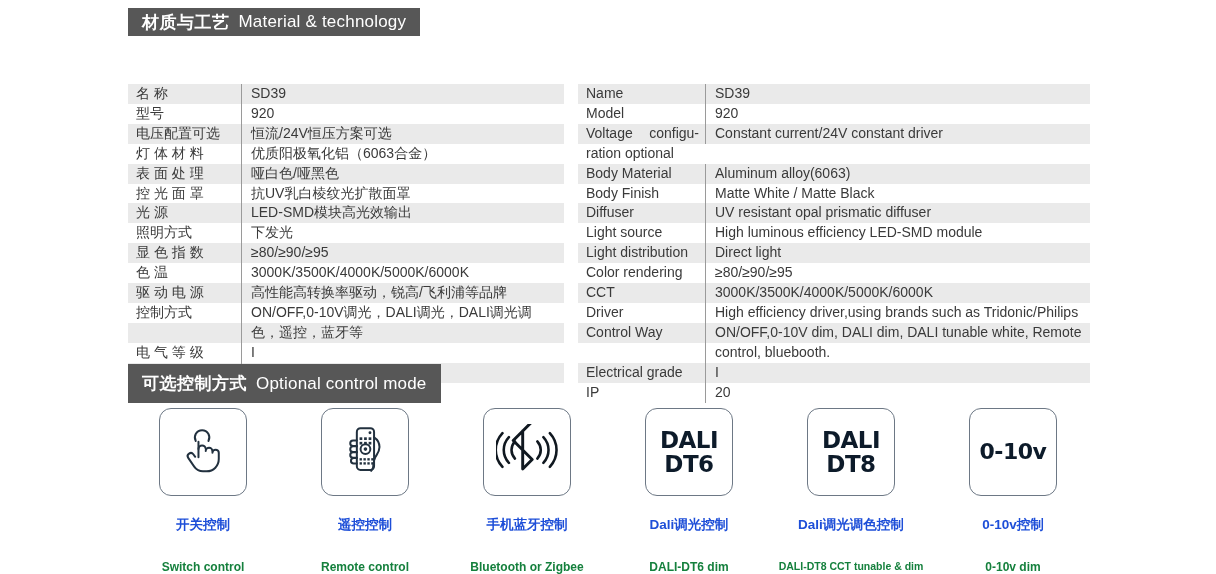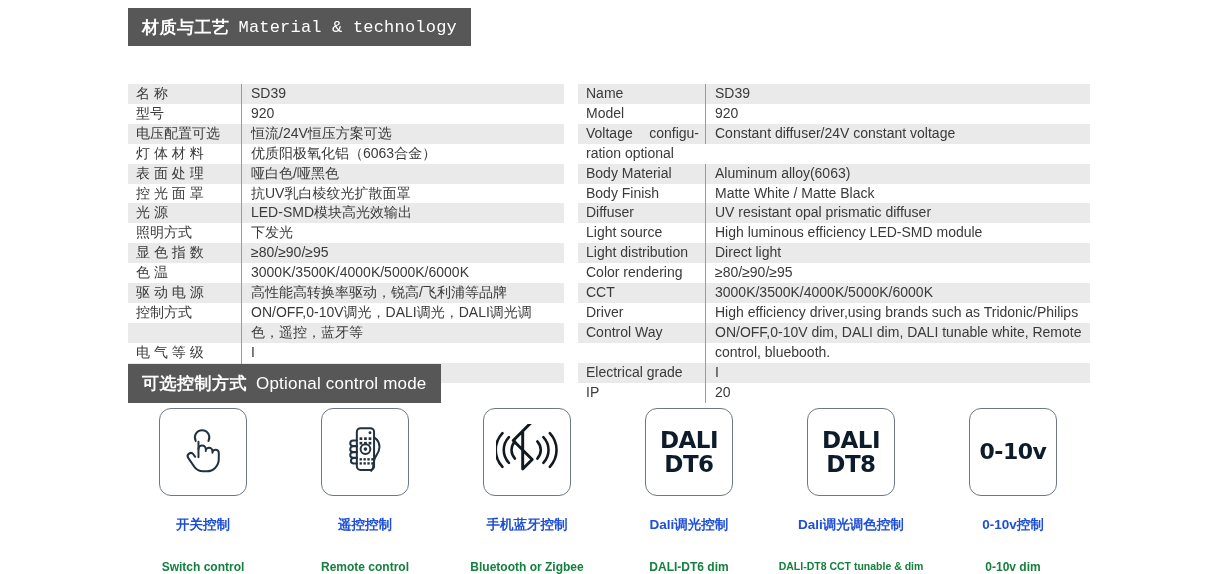--- a/index.html
+++ b/index.html
@@ -38,7 +38,7 @@
     margin-left: 9px;
     letter-spacing: 0.2px;
   }
-  #header-material { left: 128px; top: 8px; height: 38px; font-family: Liberation Mono, monospace; }
+  #header-material { left: 128px; top: 8px; height: 28px; }
   #header-control  { left: 128px; top: 364px; height: 39px; }
 
   

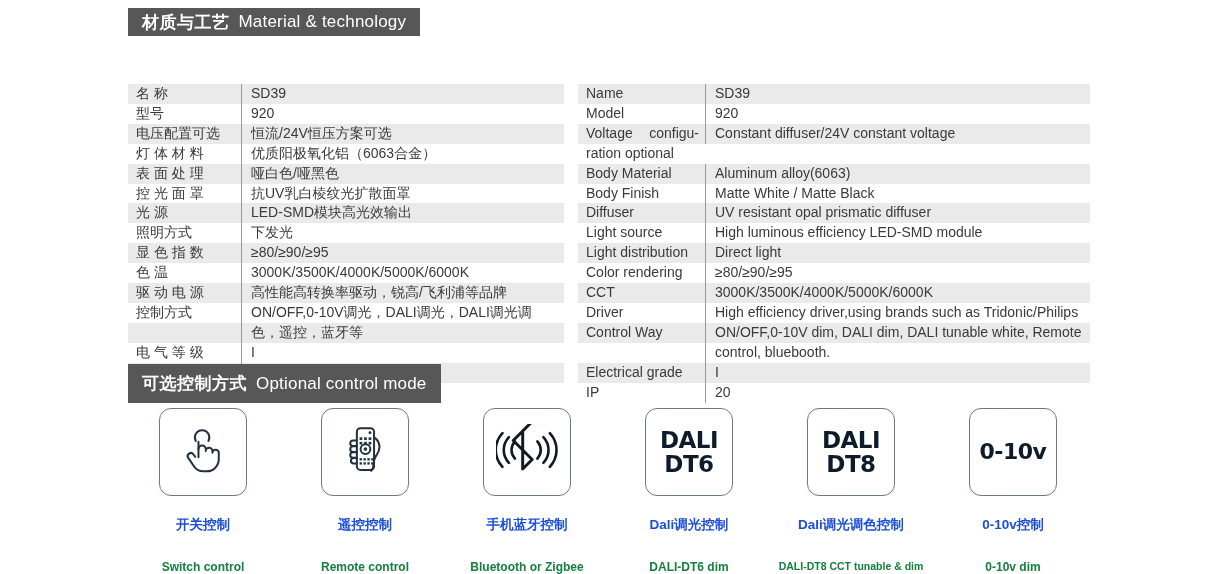--- a/index.html
+++ b/index.html
@@ -221,7 +221,7 @@
       <div class="spec-label">
         <span class="justify">Voltage configu-</span>
       </div>
-      <div class="spec-value">Constant diffuser/24V constant voltage</div>
+      <div class="spec-value">Constant current/24V constant driver</div>
     </div>
     <div class="spec-row plain">
       <div class="spec-label">ration optional</div>

